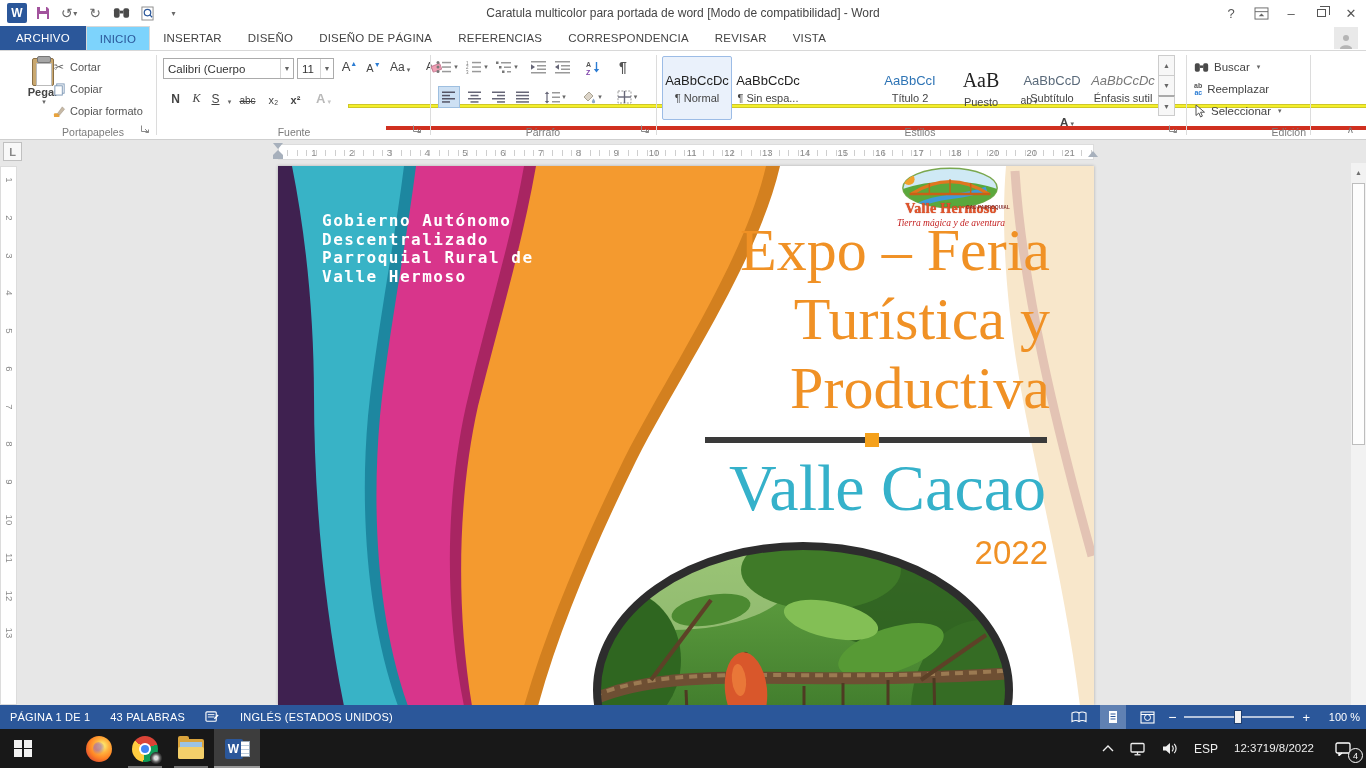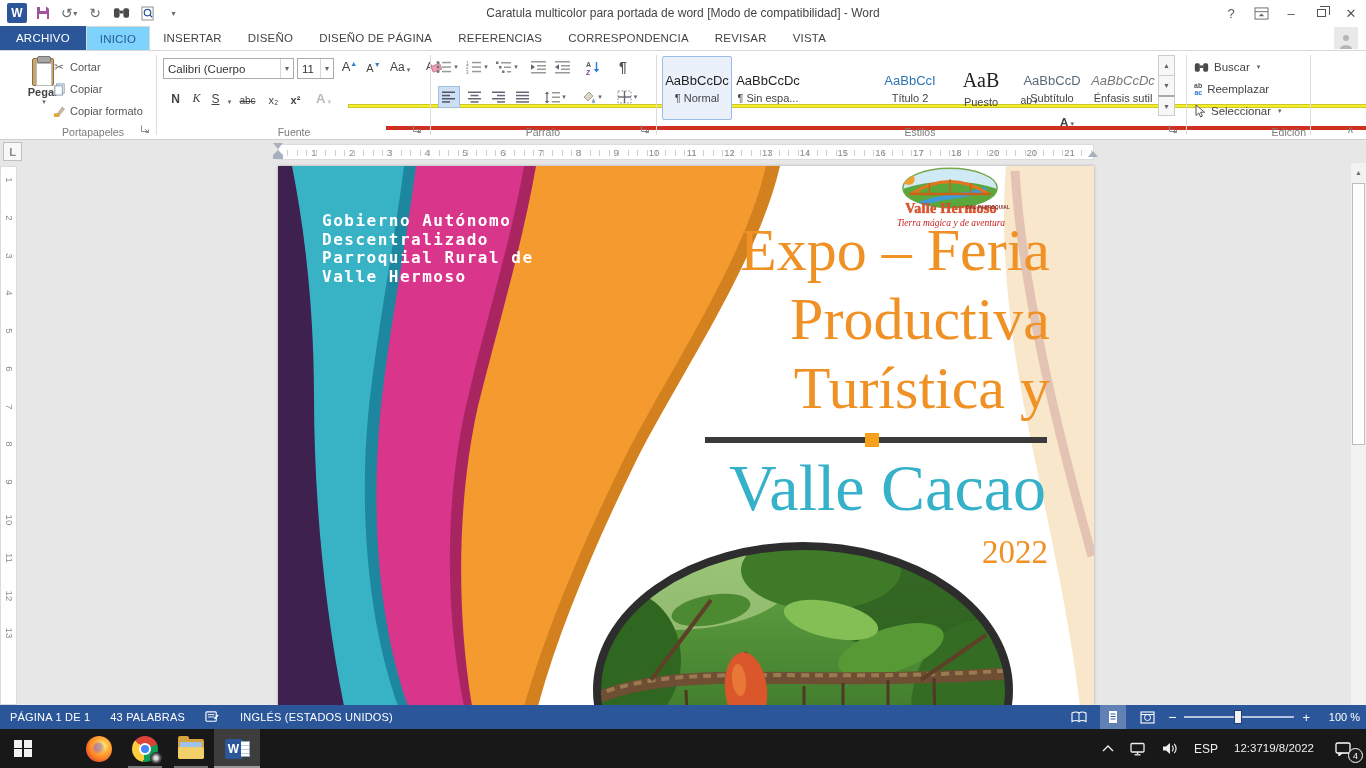--- a/index.html
+++ b/index.html
@@ -622,8 +622,8 @@
 
       <div class="expo">
         <div>Expo – Feria</div>
+        <div>Turística y</div>
         <div>Productiva</div>
-        <div>Turística y</div>
       </div>
 
       <div class="divider">

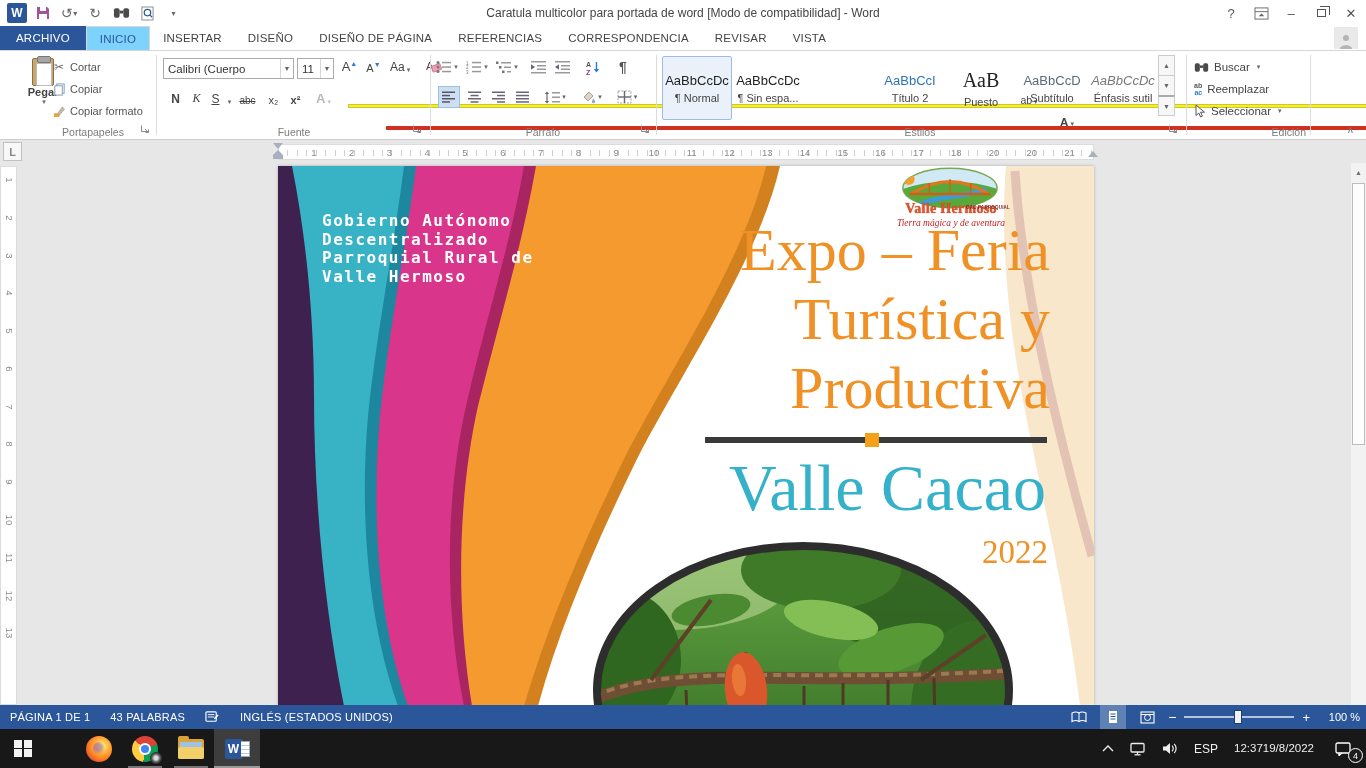--- a/index.html
+++ b/index.html
@@ -108,7 +108,7 @@
   .divider { position:absolute; left:427px; top:271px; width:342px; height:6px; background:#3a3a3a; }
   .divider .knob { position:absolute; left:160px; top:-4px; width:14px; height:14px; background:#f5a11c; }
   .cacao-title { position:absolute; right:48px; top:284px; font-family:"Liberation Serif","DejaVu Serif",serif; font-size:66px; color:var(--c-title_teal,#35b1ca); white-space:nowrap; }
-  .year { position:absolute; right:46px; top:368px; font-family:Liberation Serif, serif; font-size:33px; color:var(--c-title_orange,#f09125); }
+  .year { position:absolute; right:46px; top:368px; font-family:Liberation Sans, sans-serif; font-size:33px; color:var(--c-title_orange,#f09125); }
 
   .logo { position:absolute; left:608px; top:1px; width:130px; text-align:center; }
   .logo-title { font-family:"Liberation Serif","DejaVu Serif",serif; font-weight:bold; font-size:14px; color:#e2542b; margin-top:-14px; letter-spacing:.3px; text-shadow:0 0 1px #9c2d12; }

